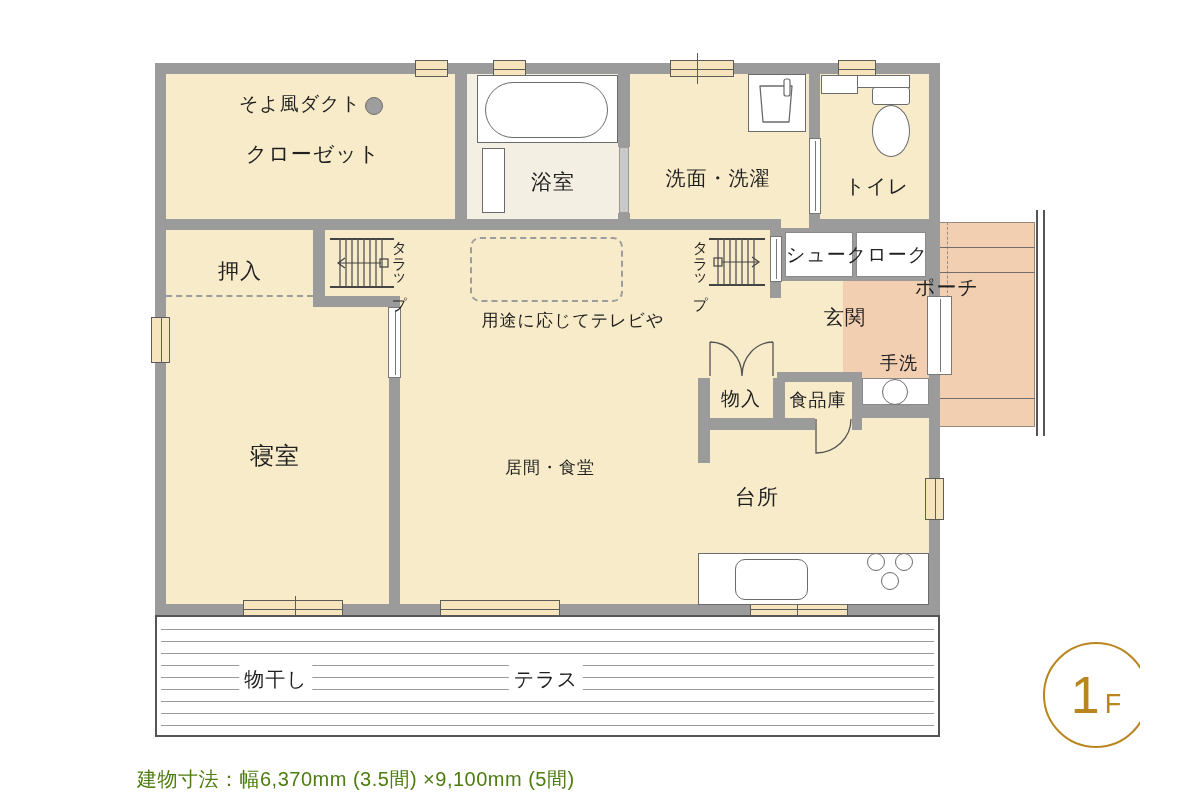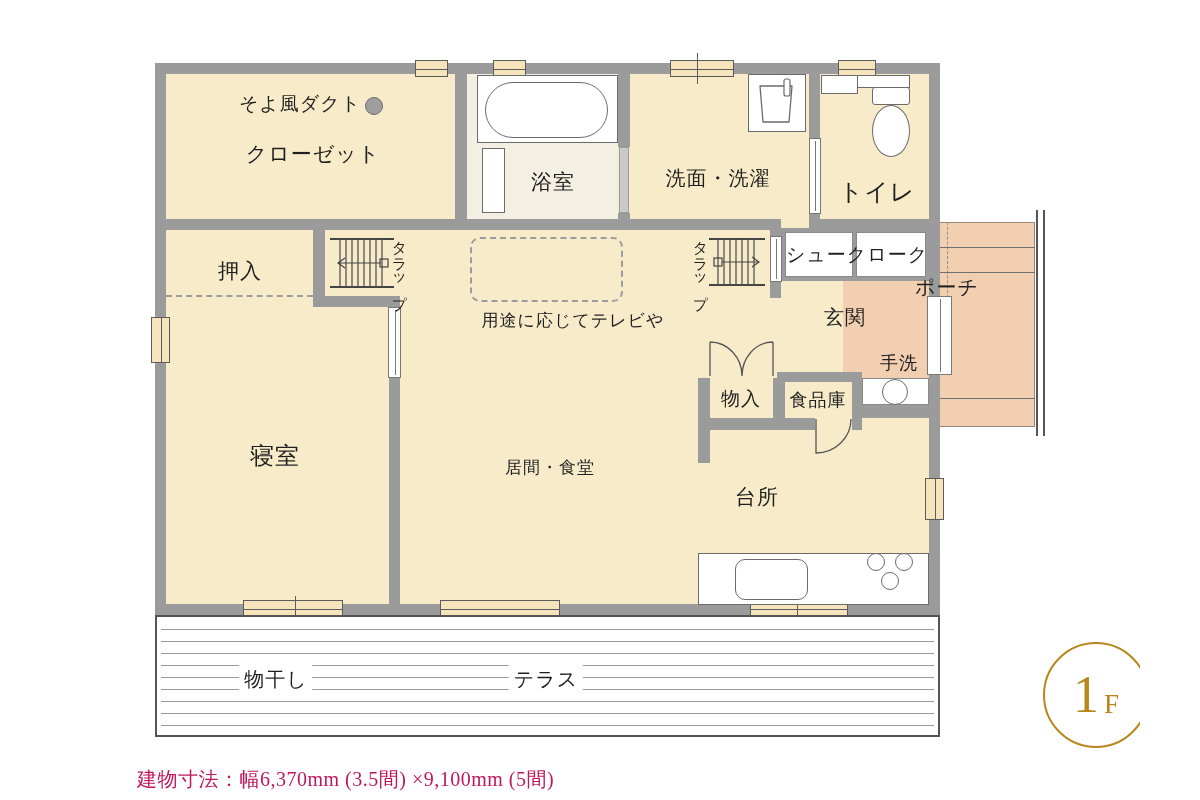--- a/index.html
+++ b/index.html
@@ -4,7 +4,7 @@
 <style>
   html,body{margin:0;padding:0;background:#fff}
   #plan{position:relative;width:1140px;height:800px;overflow:hidden;
-        font-family:Liberation Serif, serif;color:#1f1f1f}
+        font-family:Liberation Sans, sans-serif;color:#1f1f1f}
   #plan *{box-sizing:border-box}
   .floor{position:absolute}
   .wall{position:absolute;background:var(--wall,#9B9B9B)}

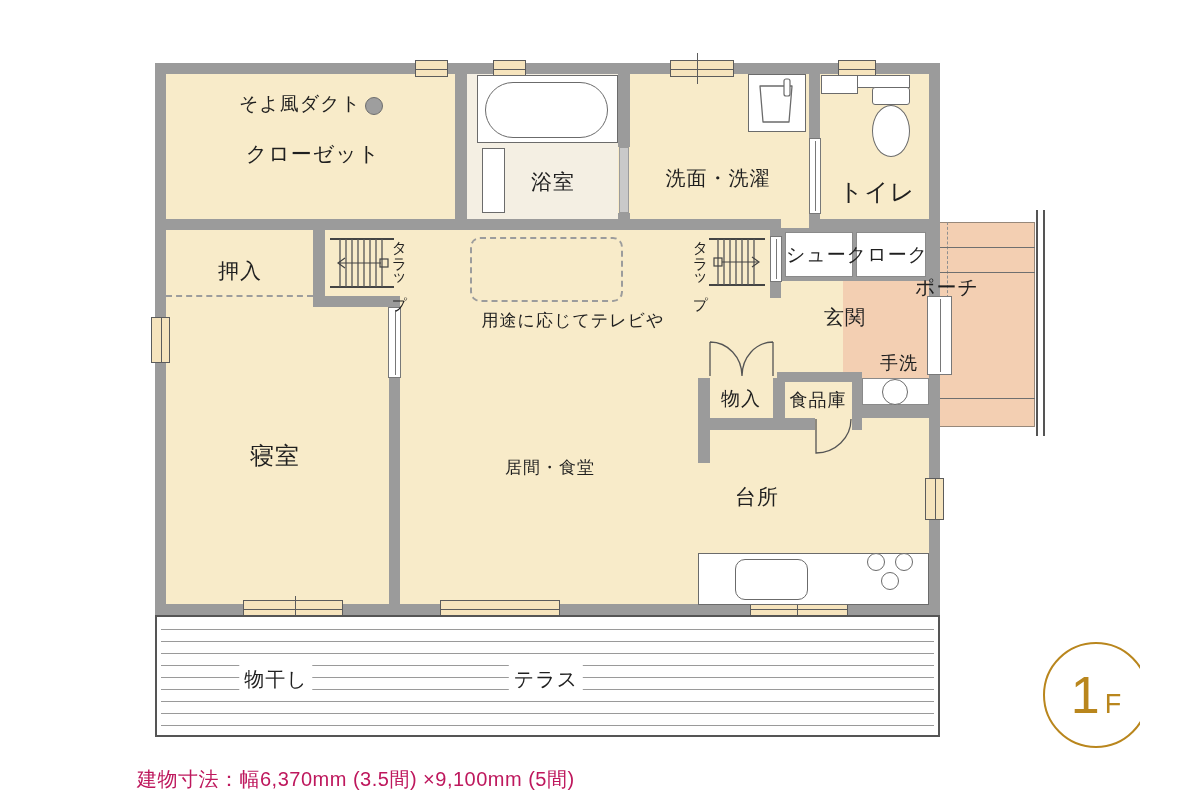--- a/index.html
+++ b/index.html
@@ -185,7 +185,7 @@
   <div class="lbl" style="left:313px;top:154px;font-size:21px">クローゼット</div>
   <div class="lbl" style="left:553px;top:182px;font-size:21px">浴室</div>
   <div class="lbl" style="left:718px;top:178px;font-size:20px">洗面・洗濯</div>
-  <div class="lbl" style="left:877px;top:192px;font-size:24px">トイレ</div>
+  <div class="lbl" style="left:877px;top:186px;font-size:20px">トイレ</div>
   <div class="lbl" style="left:240px;top:271px;font-size:21px">押入</div>
   <div class="vlbl" style="left:399px;top:266px;font-size:15px">タラップ</div>
   <div class="vlbl" style="left:700px;top:266px;font-size:15px">タラップ</div>

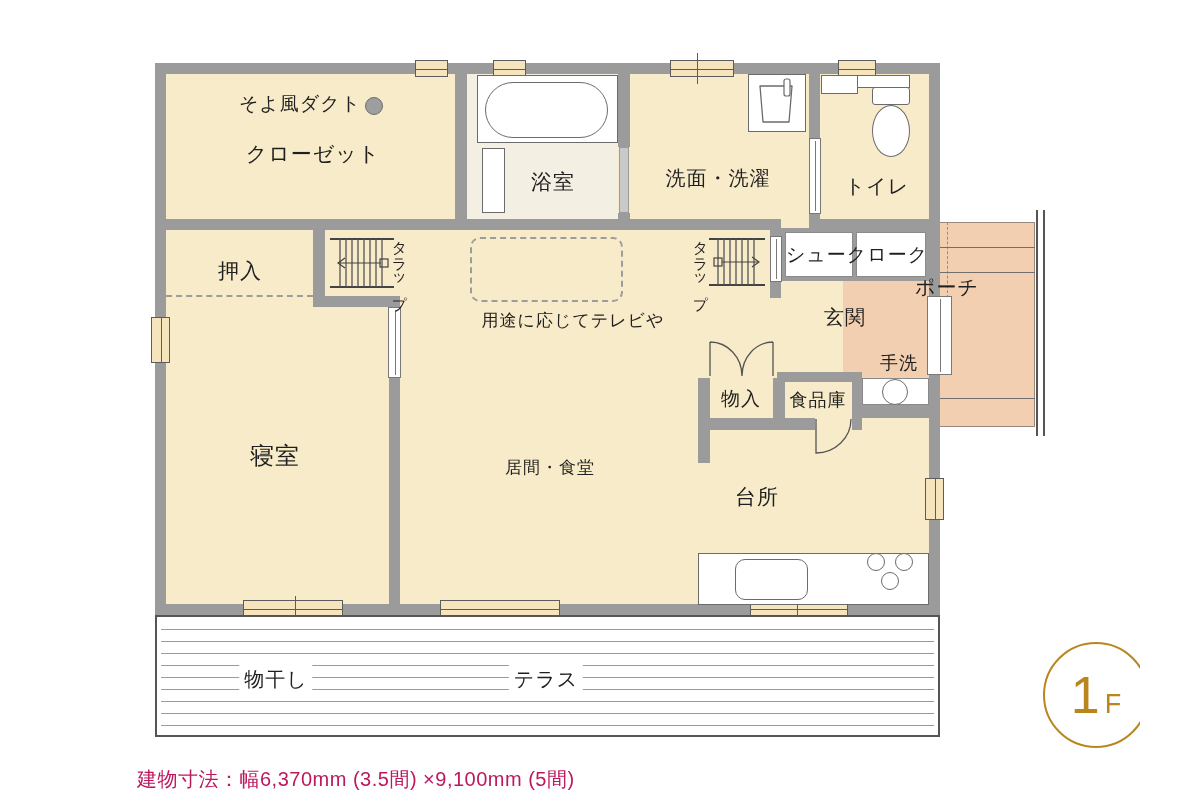--- a/index.html
+++ b/index.html
@@ -30,7 +30,7 @@
          display:flex;align-items:center;justify-content:center;color:var(--accent,#B9861D)}
   #badge .n{font-size:52px;line-height:1}
   #badge .f{font-size:27px;margin:18px 0 0 5px;line-height:1}
-  #caption{position:absolute;color:#be185d;font-size:20px;letter-spacing:0.5px}
+  #caption{position:absolute;color:#4d7c0f;font-size:20px;letter-spacing:0.5px}
   svg{position:absolute;overflow:visible}
 </style>
 </head>

